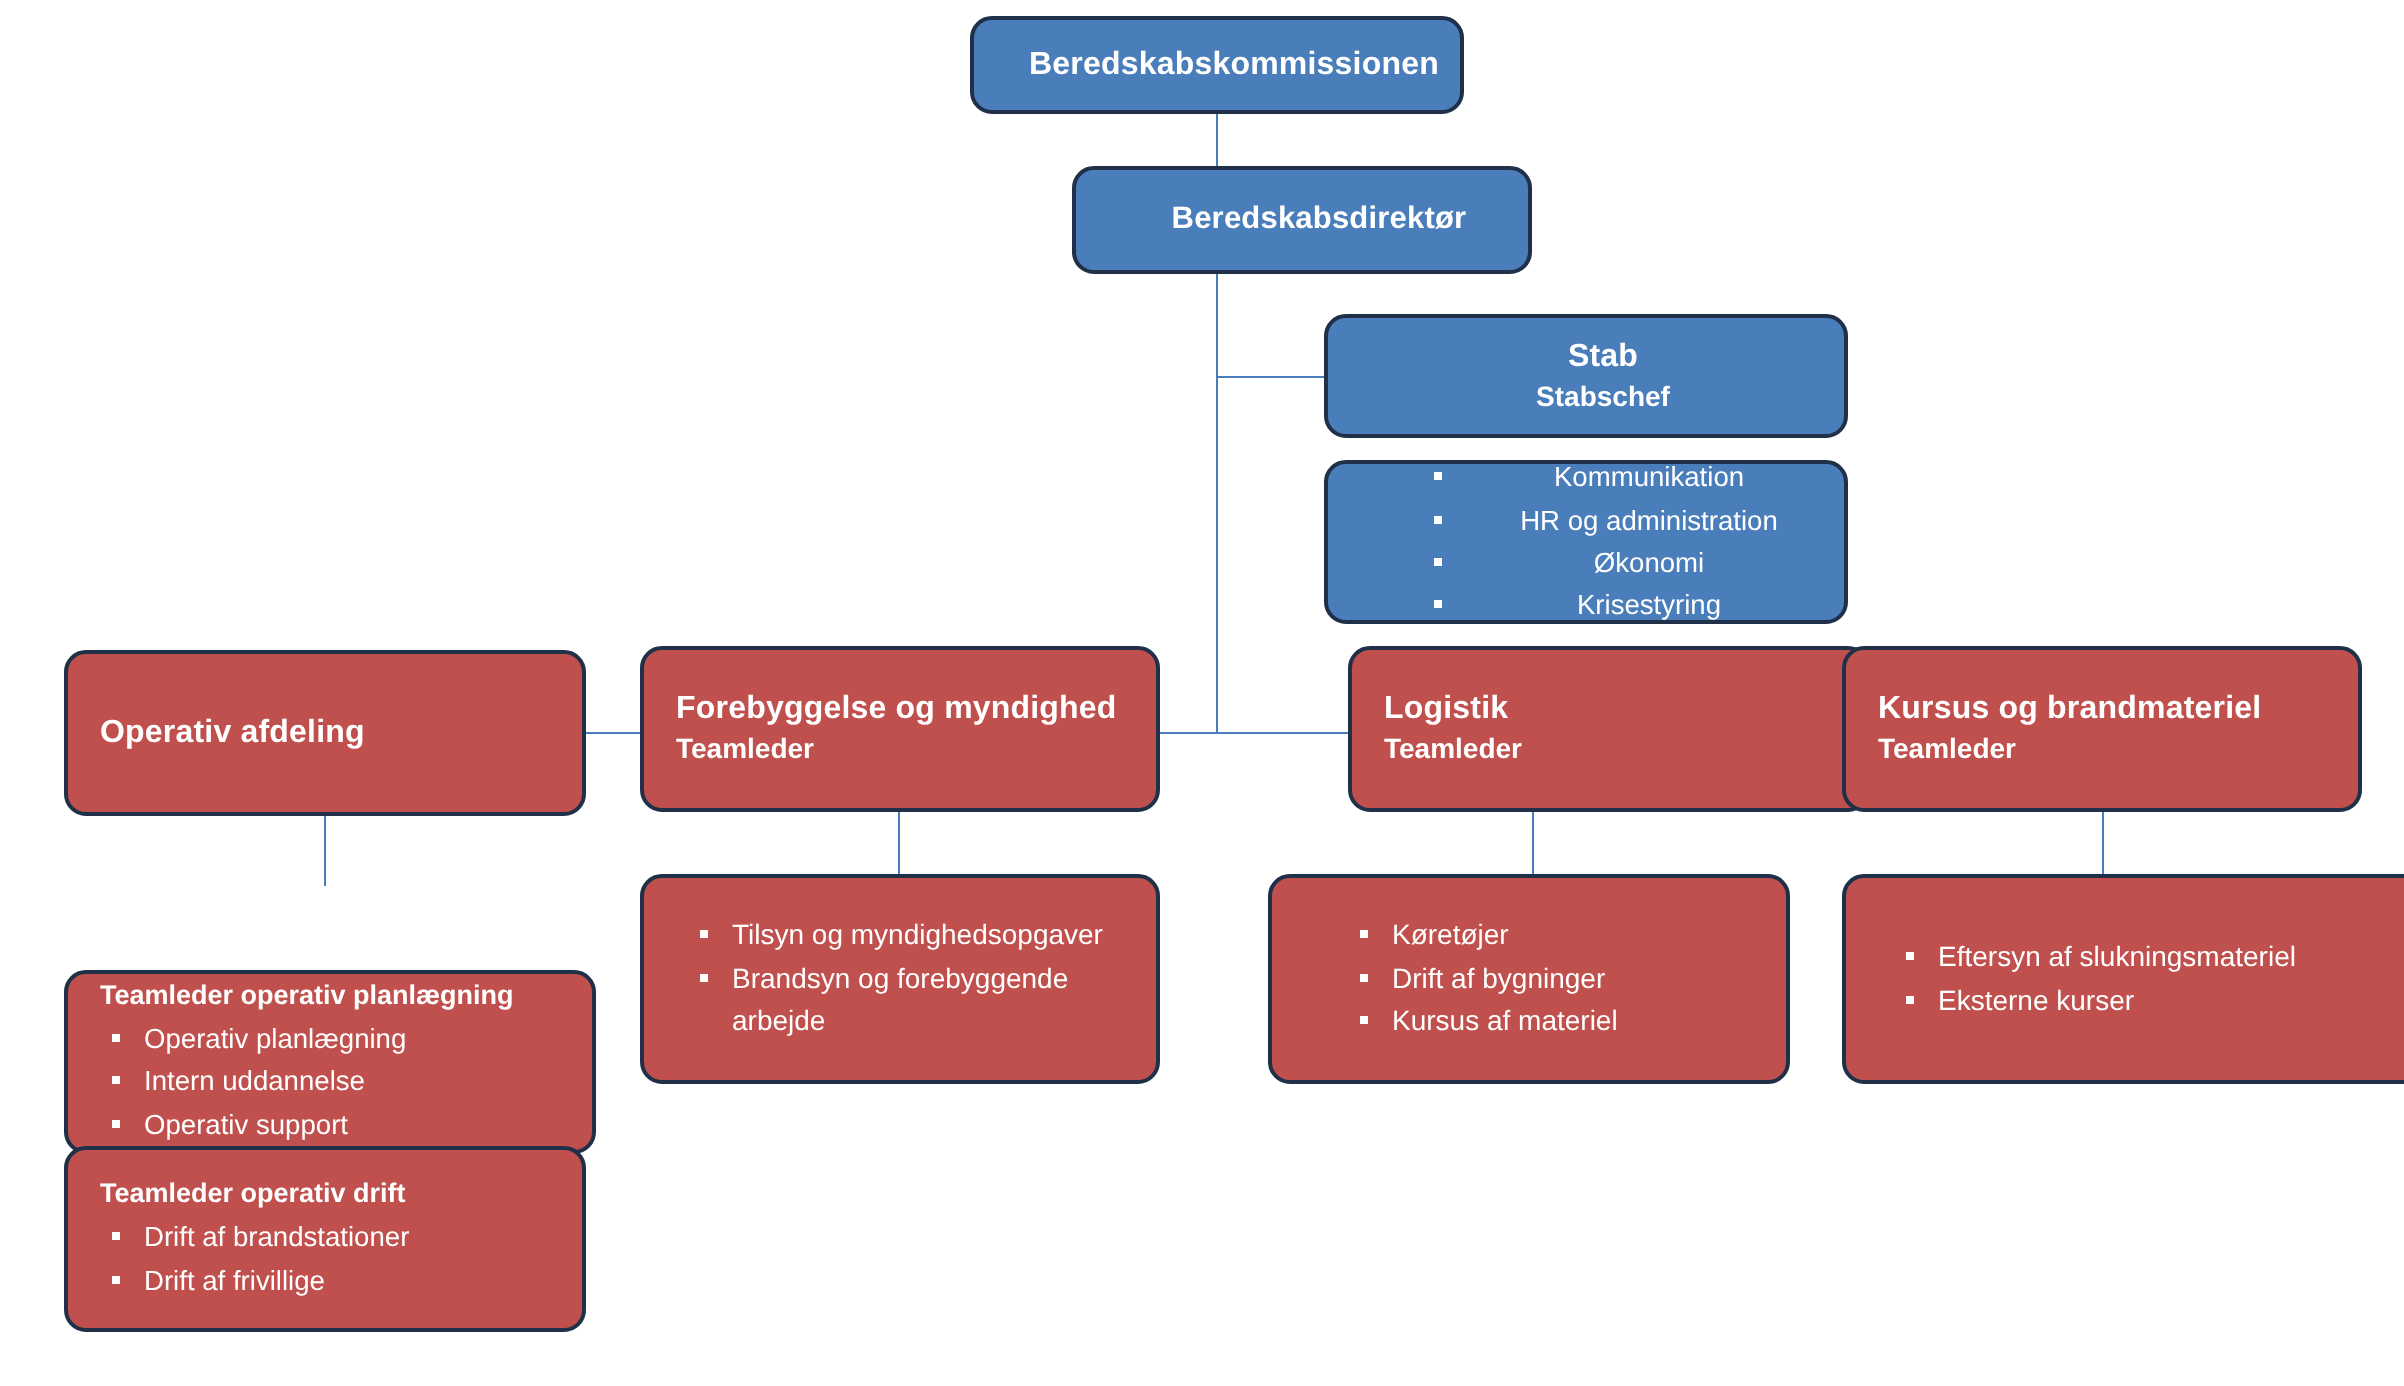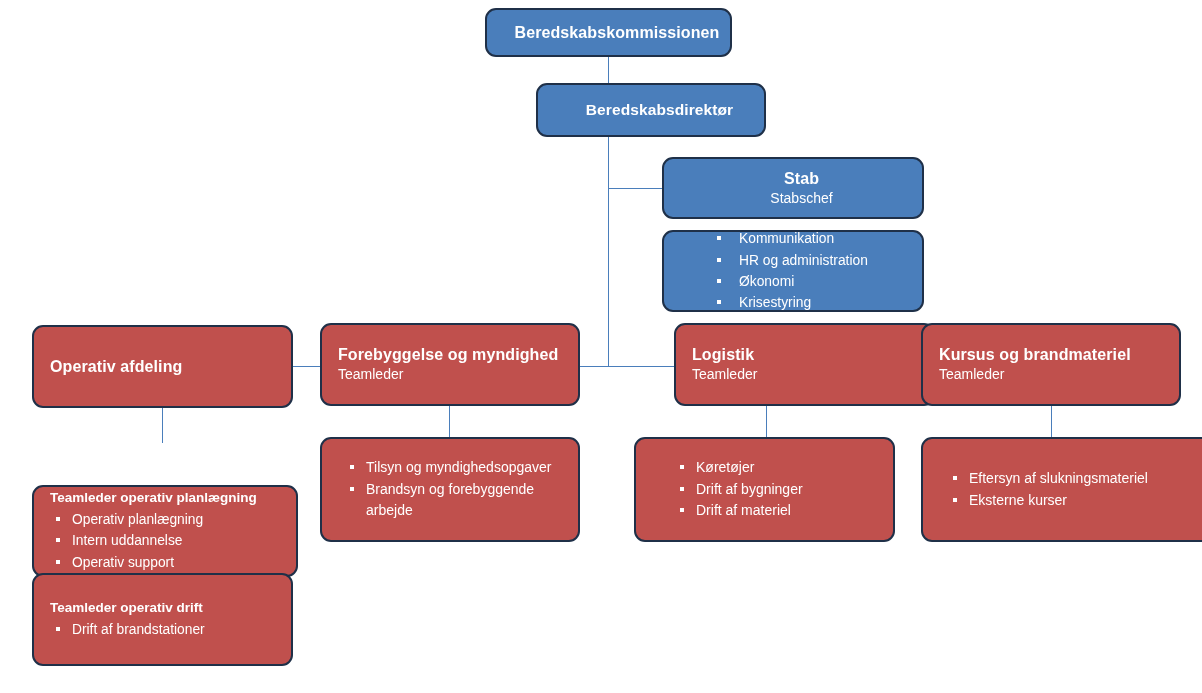--- a/index.html
+++ b/index.html
@@ -60,7 +60,7 @@
   .subtitle {
     font-size: 14px;
     line-height: 1.3;
-    font-weight: normal;
+    font-weight: bold;
   }
   .list-title {
     font-weight: bold;

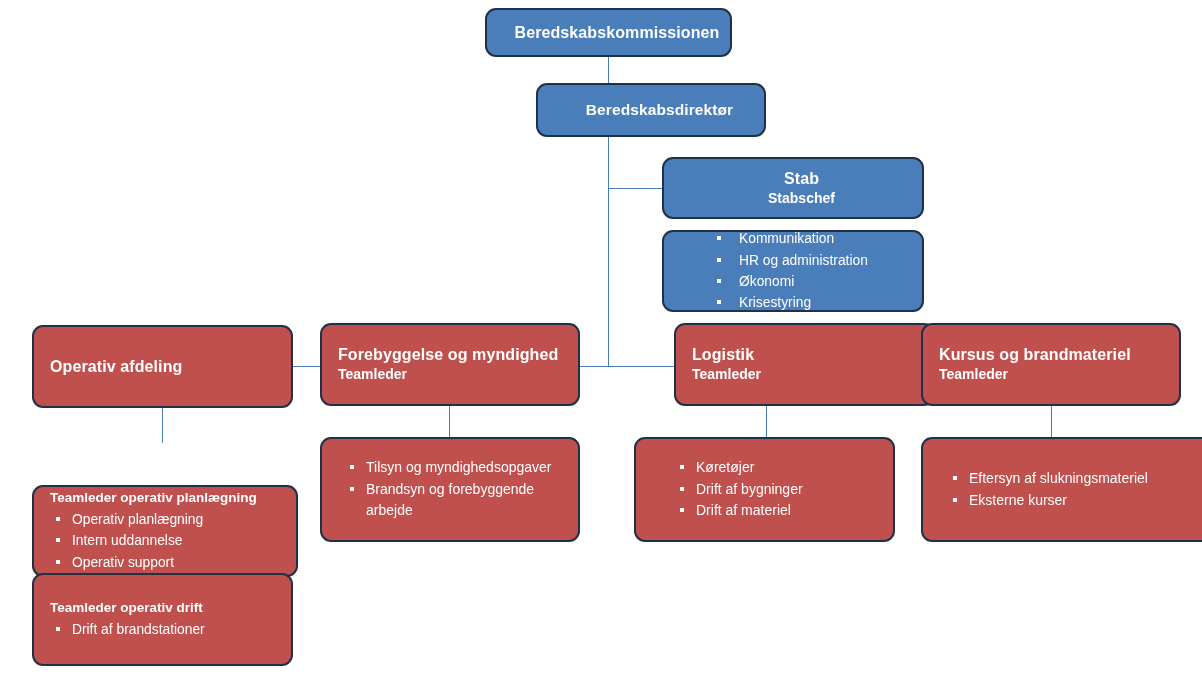--- a/index.html
+++ b/index.html
@@ -88,7 +88,7 @@
     height: 4px;
     background: #ffffff;
   }
-  ul.bullets.indented li { padding-left: 44px; }
+  ul.bullets.indented li { padding-left: 44px; text-align: center; }
   ul.bullets.indented li::before { left: 22px; }
   ul.bullets.wide li { font-size: 14px; }
 </style>

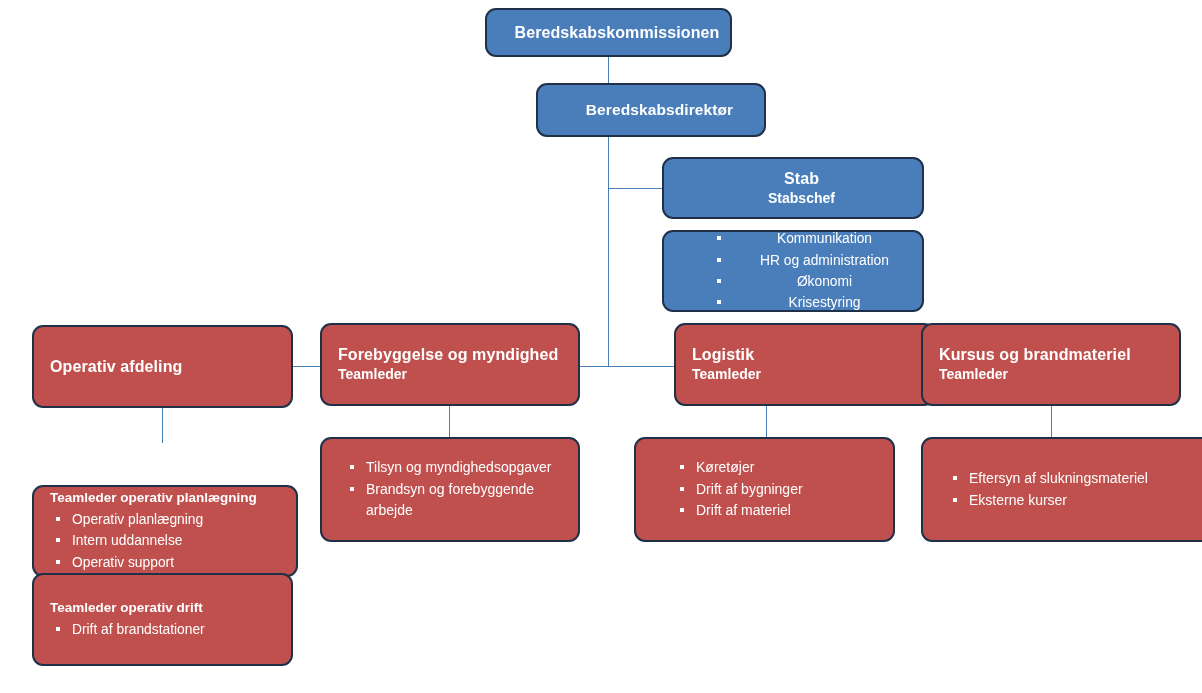--- a/index.html
+++ b/index.html
@@ -200,7 +200,7 @@
       <ul class="bullets wide" style="padding-left:24px;">
         <li>Køretøjer</li>
         <li>Drift af bygninger</li>
-        <li>Drift af materiel</li>
+        <li>Kursus af materiel</li>
       </ul>
     </div>
   </div>

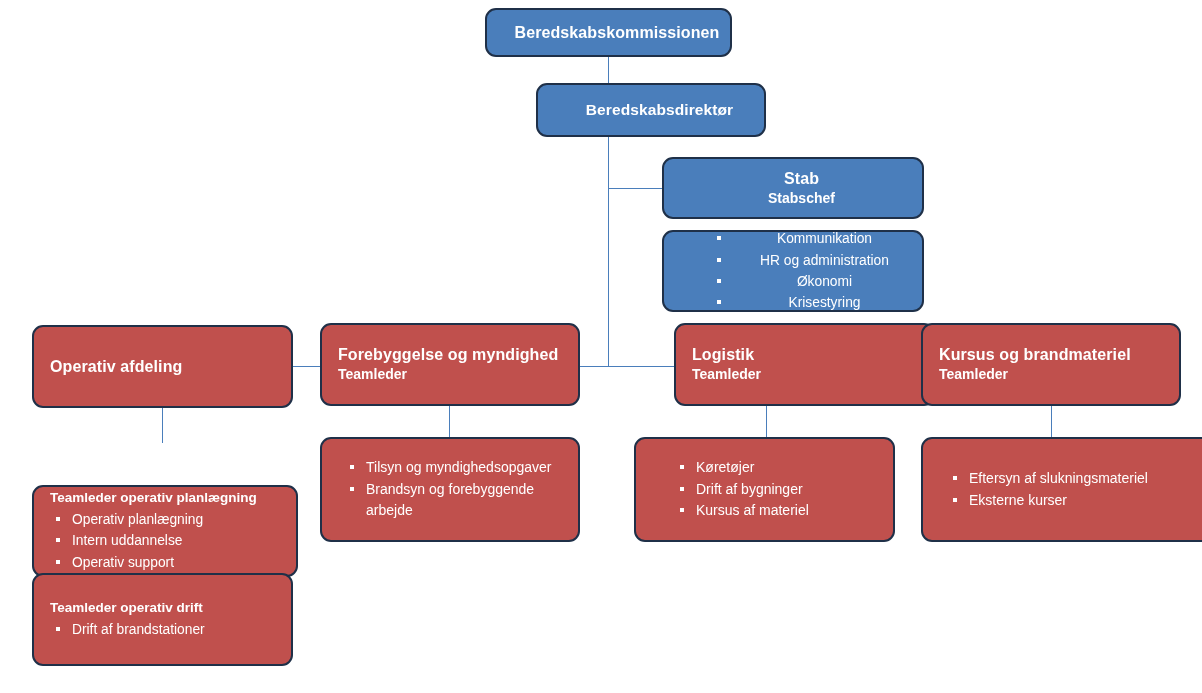--- a/index.html
+++ b/index.html
@@ -182,6 +182,7 @@
       <div class="list-title">Teamleder operativ drift</div>
       <ul class="bullets">
         <li>Drift af brandstationer</li>
+        <li>Drift af frivillige</li>
       </ul>
     </div>
   </div>

